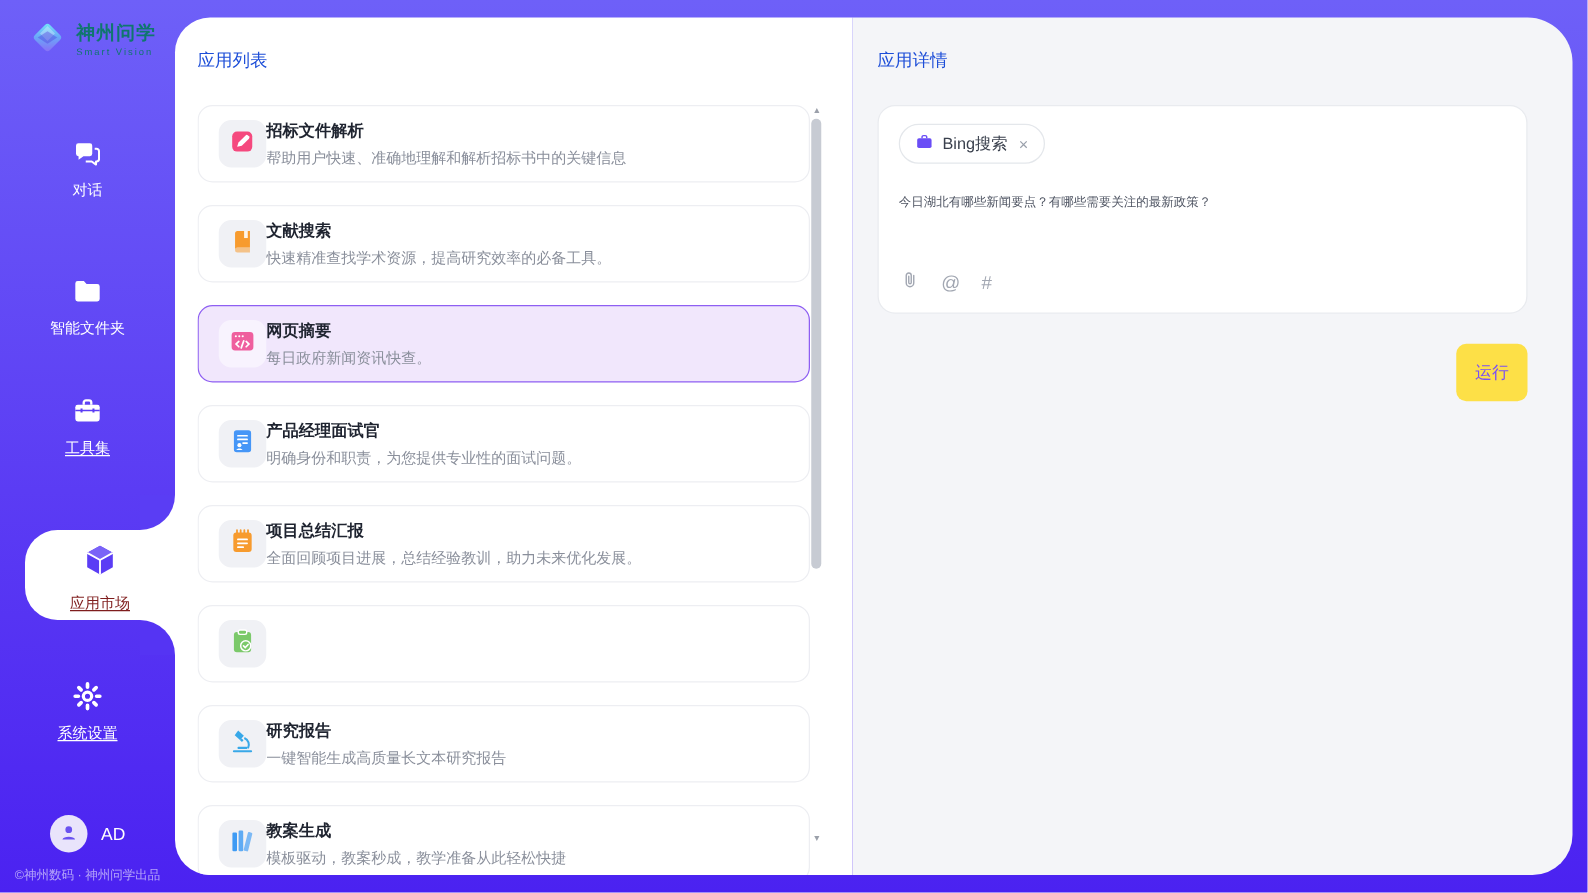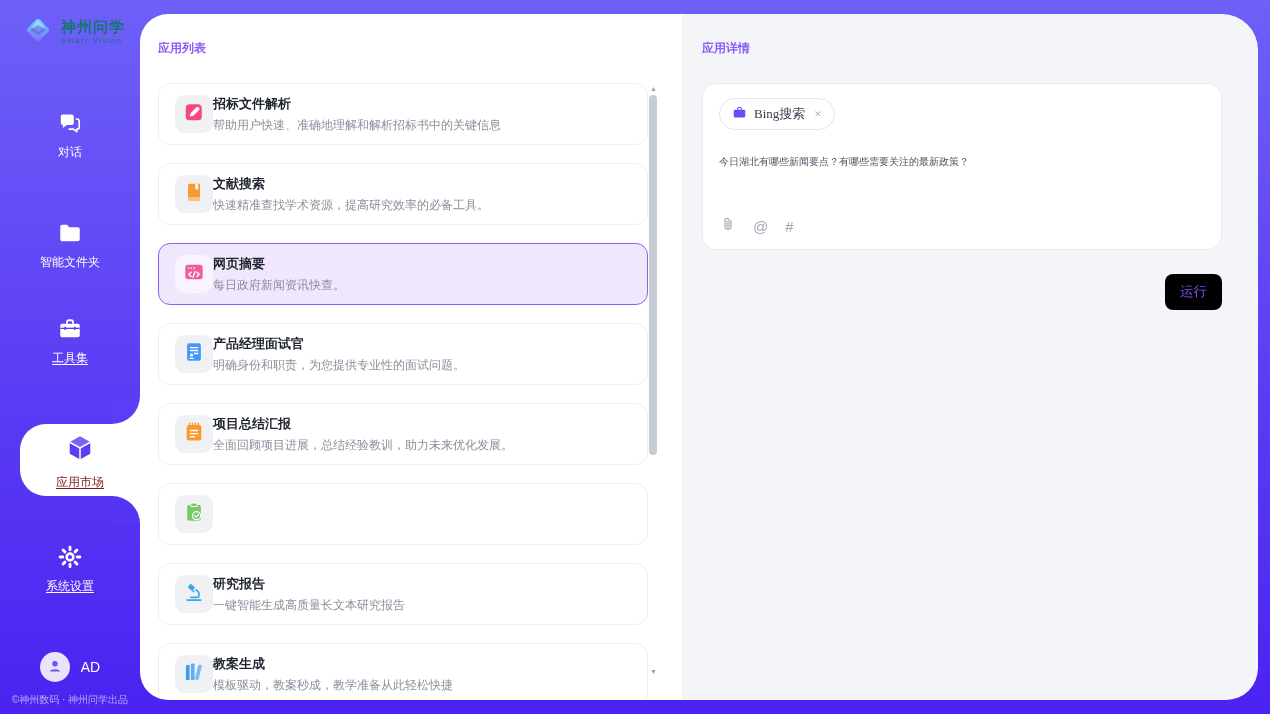--- a/index.html
+++ b/index.html
@@ -40,7 +40,7 @@
   
   .window { position:absolute; left:140px; top:14px; right:12px; bottom:14px; display:flex; }
   .list-panel { width:542px; background:#fff; border-radius:28px 0 0 28px; position:relative; padding:26px 0 0 18px; overflow:hidden; }
-  .panel-title { font-size:12px; font-weight:bold; color:#8b5cf6; }
+  .panel-title { font-size:14px; font-weight:normal; color:#1d4ed8; }
   .cards { margin-top:26px; width:490px; height:616px; overflow:hidden; display:flex; flex-direction:column; gap:18px; }
   .card { flex:none; height:62px; display:flex; align-items:center; padding:0 16px;
     background:#fff; border:1px solid #edeef2; border-radius:12px; cursor:pointer; }

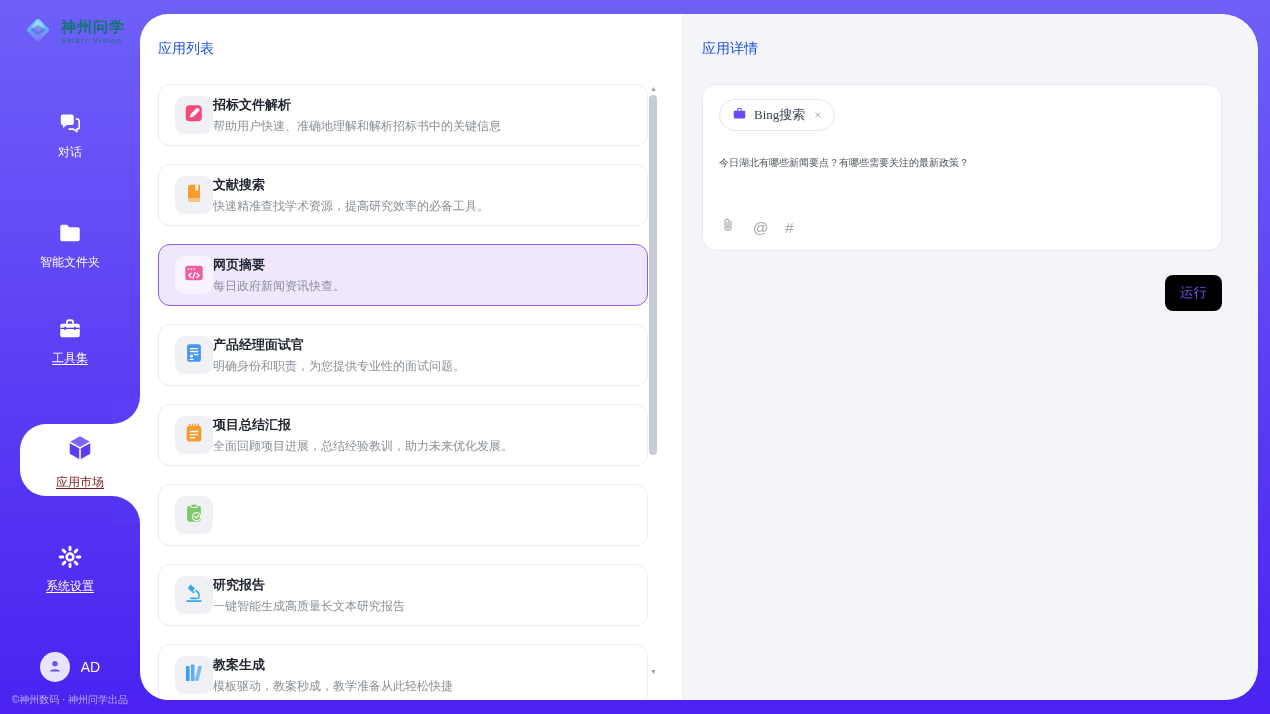--- a/index.html
+++ b/index.html
@@ -58,7 +58,7 @@
   
   .detail-panel { flex:1; background:#f4f5f8; border-radius:0 36px 32px 0; padding:26px 36px 0 20px; }
   .input-card { margin-top:26px; width:520px; height:167px; background:#fff; border:1px solid #e9ebef; border-radius:14px; padding:14px 16px; position:relative; }
-  .chip { display:inline-flex; align-items:center; gap:7px; height:32px; padding:0 12px; background:#fff; border:1px solid #e4e7eb; border-radius:17px; font-size:13px; color:#3a404d;font-family:Liberation Serif, serif; }
+  .chip { display:inline-flex; align-items:center; gap:7px; height:32px; padding:0 12px; background:#fff; border:1px solid #e4e7eb; border-radius:17px; font-size:13px; color:#3a404d; }
   .chip-close { color:#9aa0ab; font-size:13px; margin-left:2px; cursor:pointer; }
   .query { margin-top:24px; font-size:10px; color:#4e5462; line-height:1.5; }
   .tools { position:absolute; left:17px; bottom:13px; display:flex; align-items:center; gap:17px; color:#a2a7b2; }

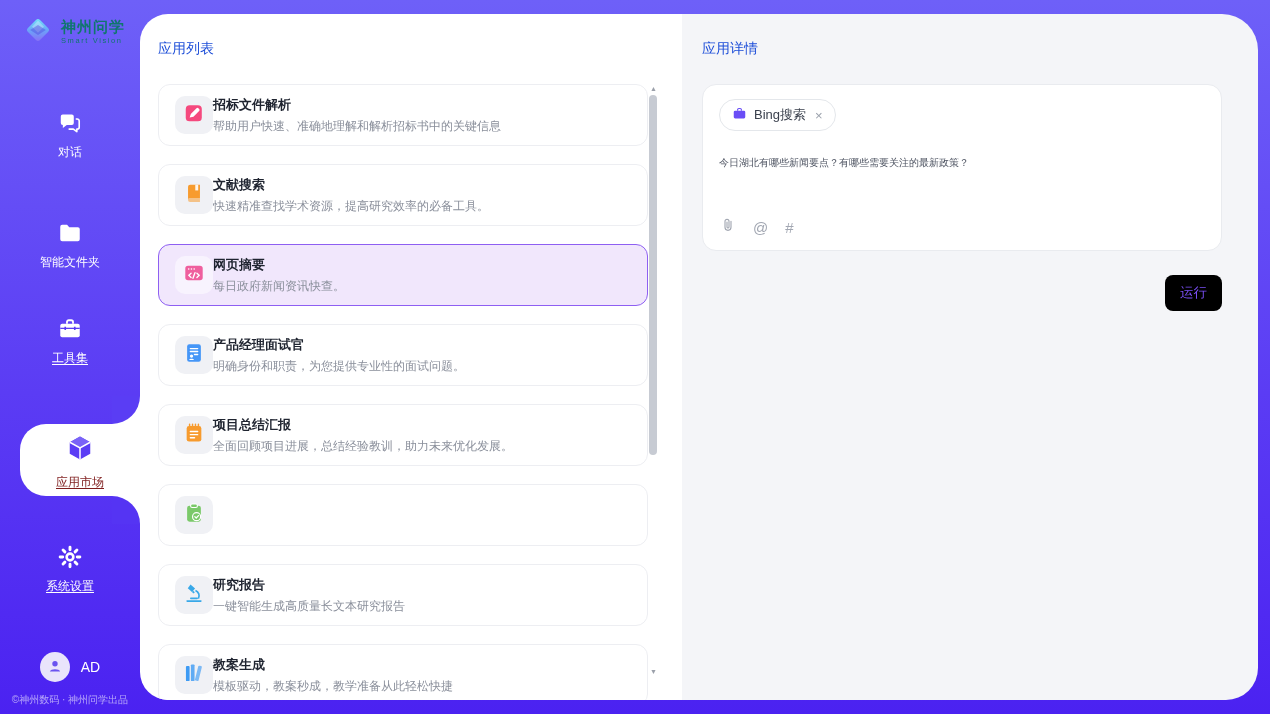--- a/index.html
+++ b/index.html
@@ -64,7 +64,7 @@
   .tools { position:absolute; left:17px; bottom:13px; display:flex; align-items:center; gap:17px; color:#a2a7b2; }
   .tool-glyph { font-size:15px; line-height:1; }
   .run-row { width:520px; display:flex; justify-content:flex-end; margin-top:24px; }
-  .run-btn { background:#000000; color:#7a4ff5; font-size:13.5px; padding:9px 15px; border:none; border-radius:8px; cursor:pointer; font-family:inherit; }
+  .run-btn { background:#fde047; color:#7a4ff5; font-size:13.5px; padding:14px 15px; border:none; border-radius:8px; cursor:pointer; font-family:inherit; }
 </style>
 </head>
 <body>

